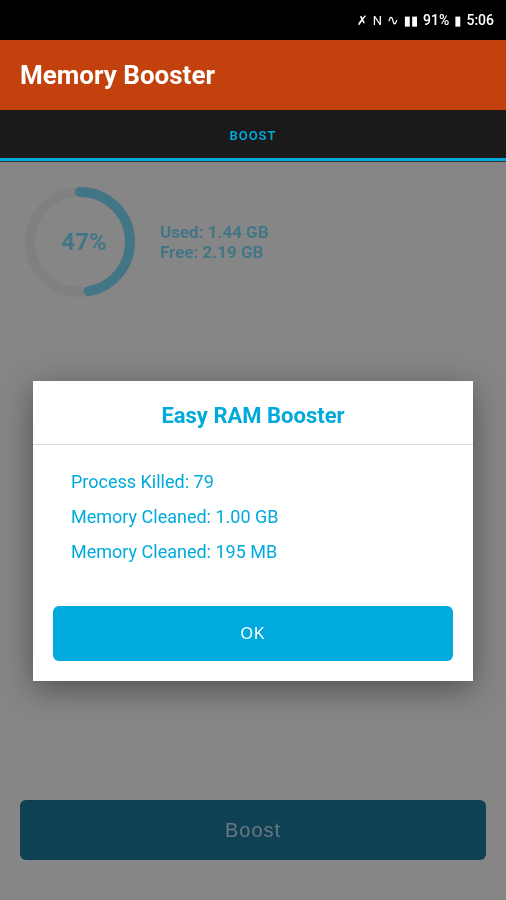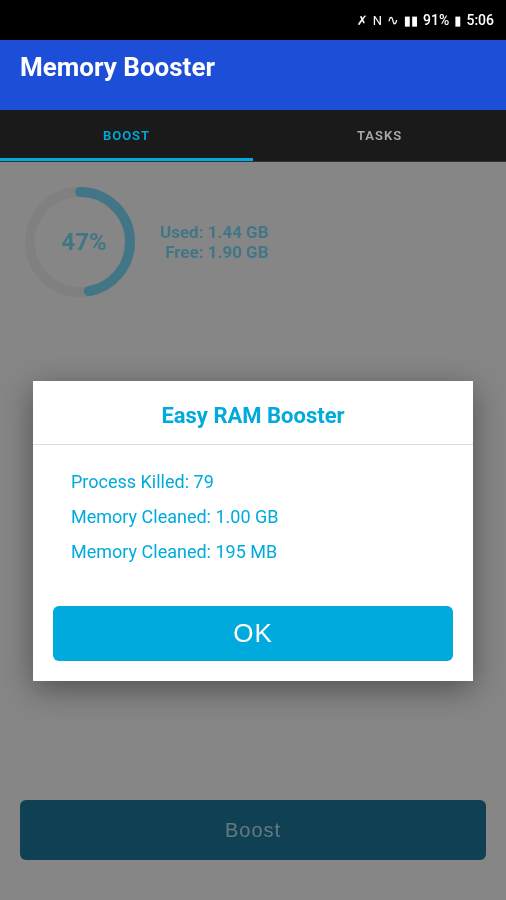--- a/index.html
+++ b/index.html
@@ -41,8 +41,9 @@
     .app-header {
       width: 100%;
       height: 70px;
-      background: #1d4ed8;
-      display: flex;
+      background: #c2410c;
+      display: flex;
+      align-items: center;
       padding: 12px 20px;
     }
 

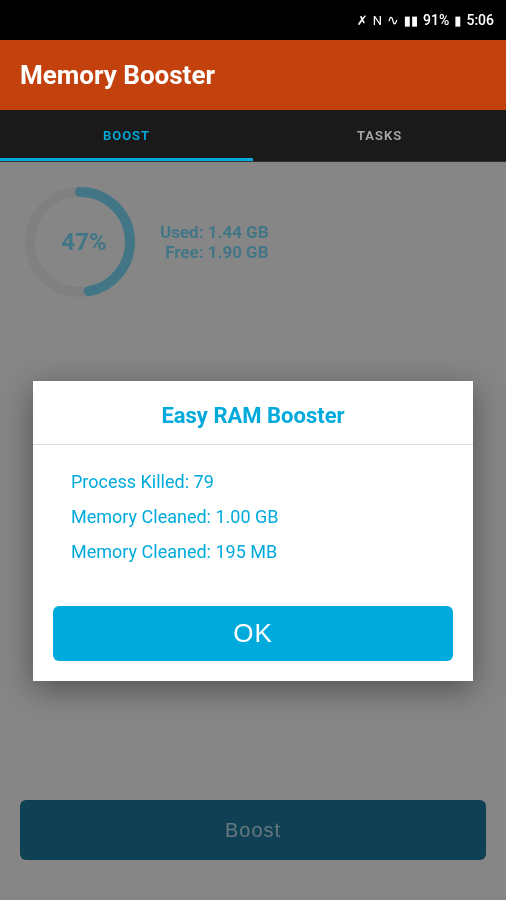--- a/index.html
+++ b/index.html
@@ -254,9 +254,6 @@
 <div class="tab-bar">
   <div class="tab-item active">
     <span>BOOST</span>
-  </div>
-  <div class="tab-item">
-    <span>TASKS</span>
   </div>
 </div>
 

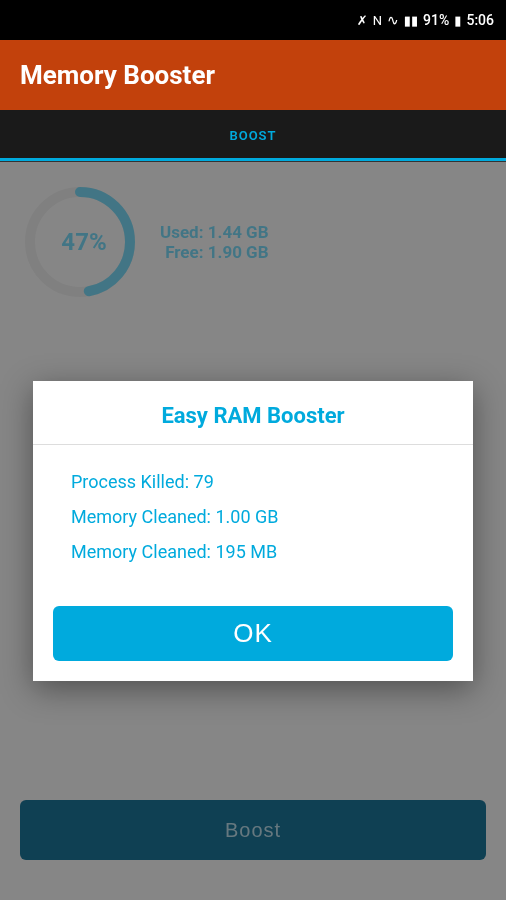--- a/index.html
+++ b/index.html
@@ -134,7 +134,6 @@
       display: flex;
       flex-direction: column;
       gap: 0;
-      align-items: flex-end;
     }
 
     .memory-info-row {

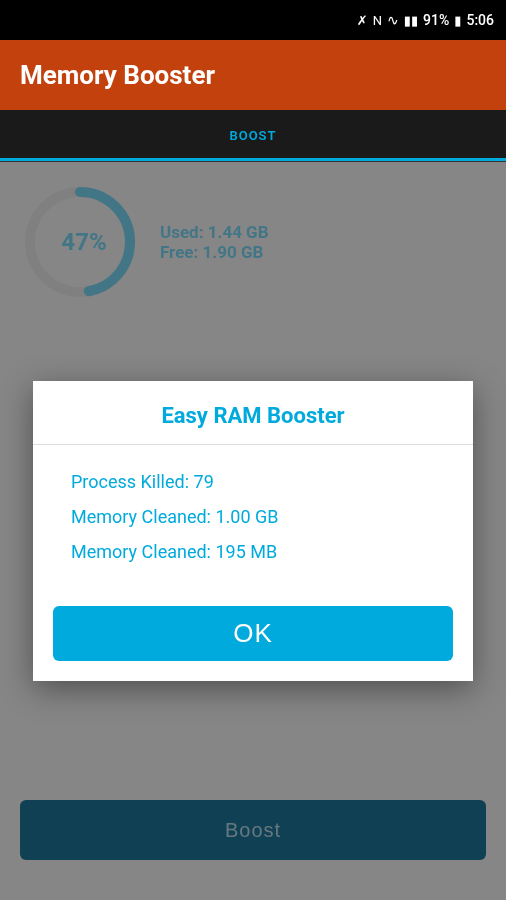--- a/index.html
+++ b/index.html
@@ -275,7 +275,7 @@
       </div>
       <div class="memory-info-row">
         <span>Free:</span>
-        <span>1.90 GB</span>
+        <span>2.19 GB</span>
       </div>
     </div>
   </div>

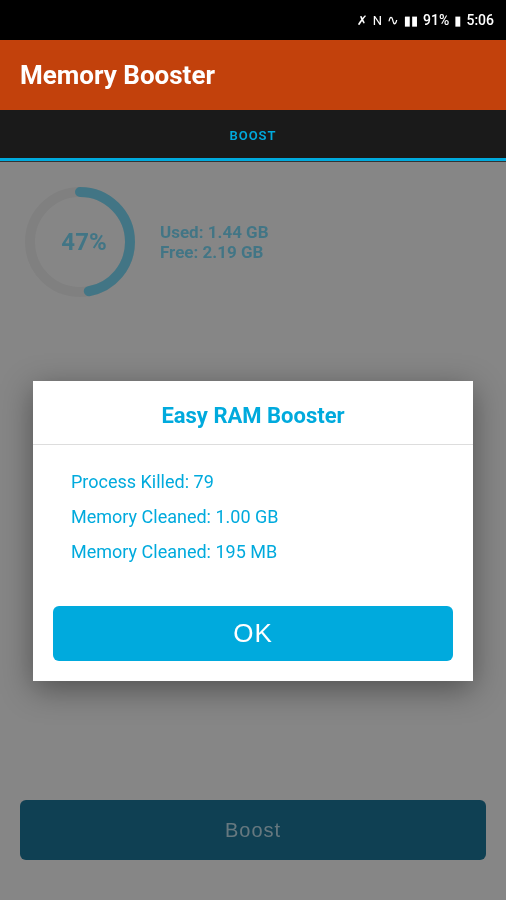--- a/index.html
+++ b/index.html
@@ -223,7 +223,7 @@
       border: none;
       border-radius: 6px;
       color: #fff;
-      font-size: 26px;
+      font-size: 16px;
       font-weight: 500;
       cursor: pointer;
       letter-spacing: 1px;

